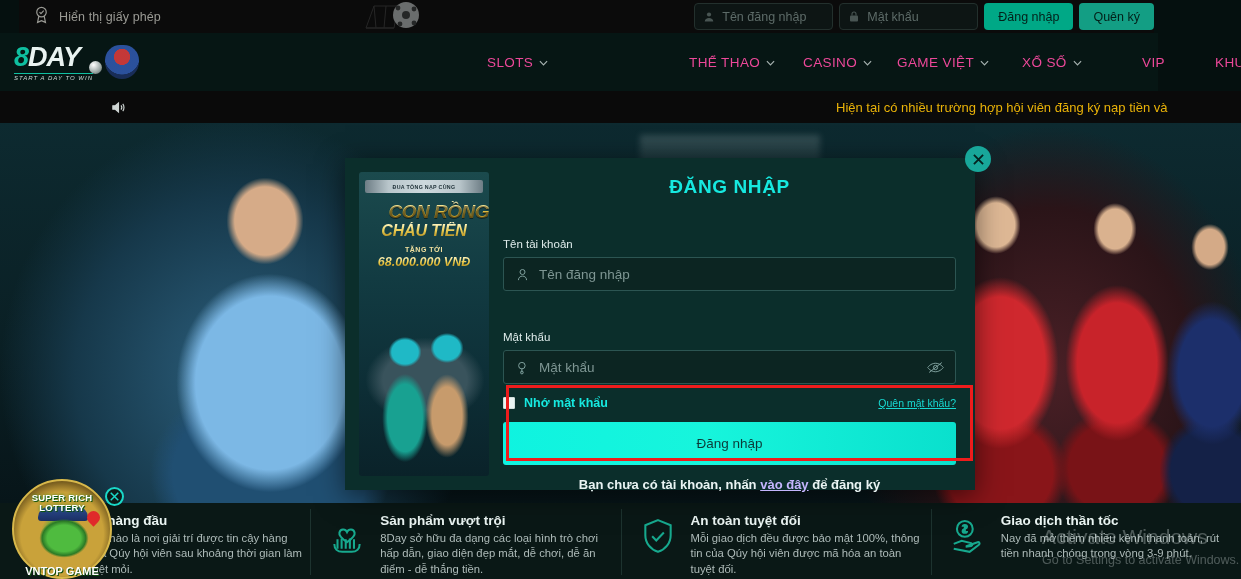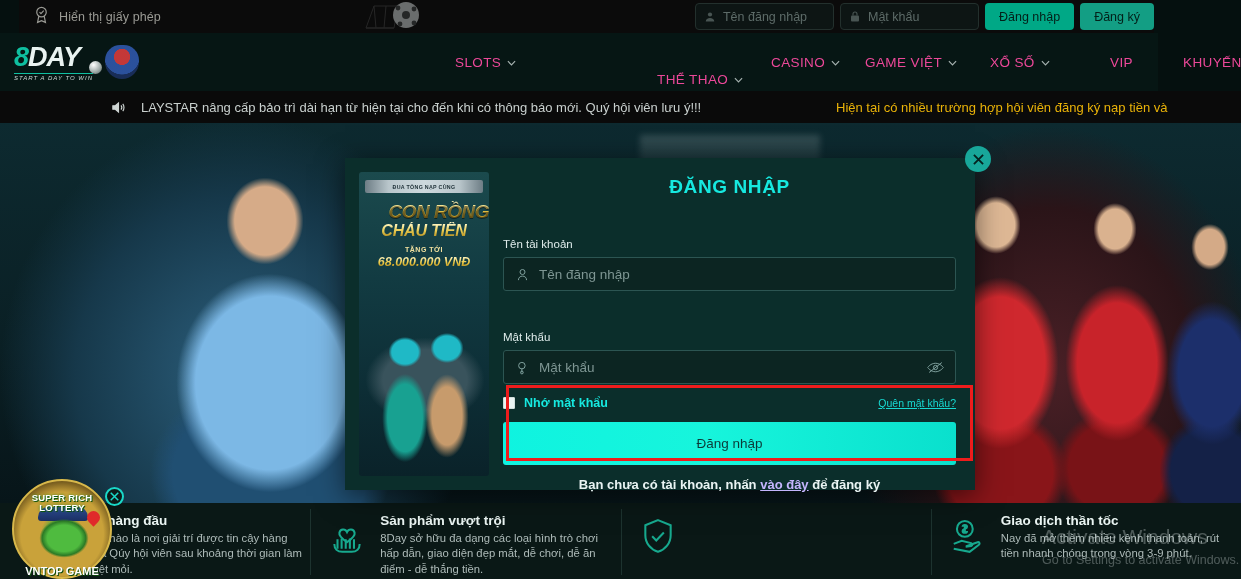--- a/index.html
+++ b/index.html
@@ -448,7 +448,7 @@
         <span>Mật khẩu</span>
       </div>
       <button class="btn-top">Đăng nhập</button>
-      <button class="btn-top reg">Đăng ký</button>
+      <button class="btn-top reg">Quên ký</button>
     </div>
   </div>
 

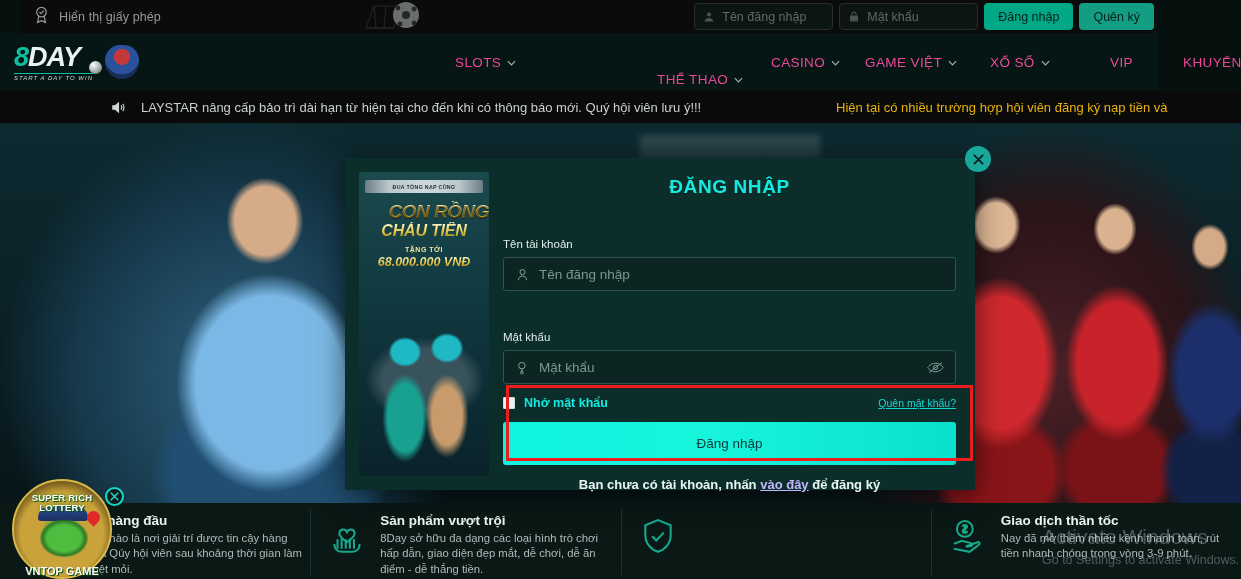--- a/index.html
+++ b/index.html
@@ -56,6 +56,7 @@
     background: #061614;
     display: flex; align-items: center;
     z-index: 38;
+    gap: 32px;
   }
   .logo-wrap { display: flex; align-items: center; padding-left: 14px; width: 205px; }
   .logo-8day { position: relative; }

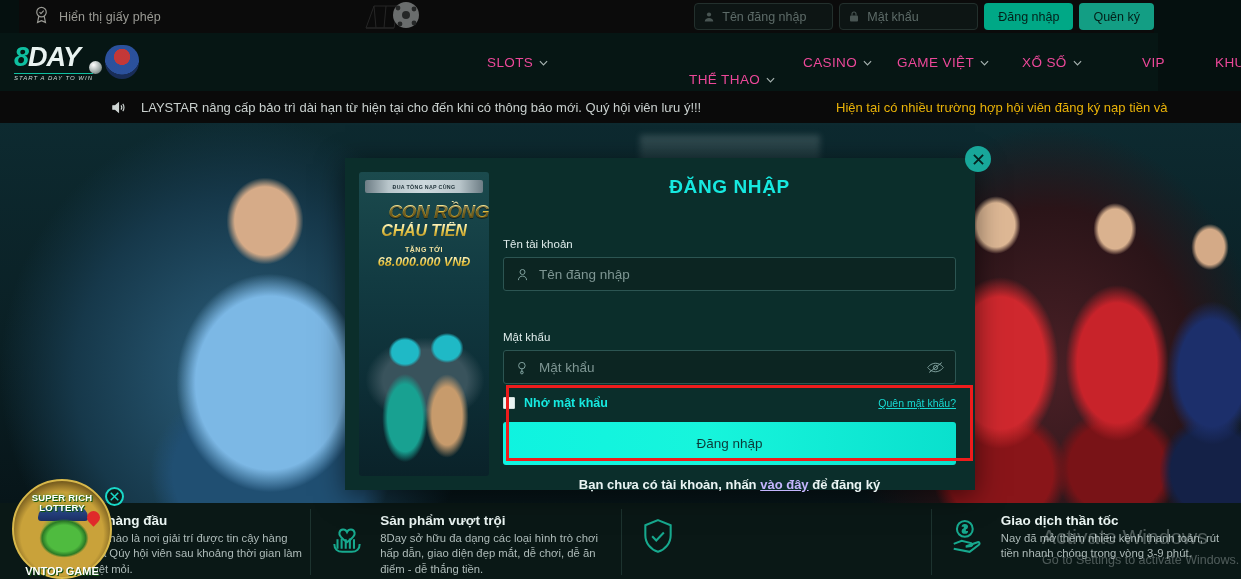--- a/index.html
+++ b/index.html
@@ -471,7 +471,7 @@
               <path d="M1 1l4 4 4-4"></path>
             </svg></span>
         </div>
-        <div class="nav-item" style="position: absolute; left: 452px; top: 17px;">
+        <div class="nav-item" style="position: absolute; left: 452px; top: 0px;">
           <span>THỂ THAO</span>
           <span class="chev"><svg width="9" height="6" viewBox="0 0 10 6" fill="none" stroke="#c2cdcb" stroke-width="1.3">
               <path d="M1 1l4 4 4-4"></path>

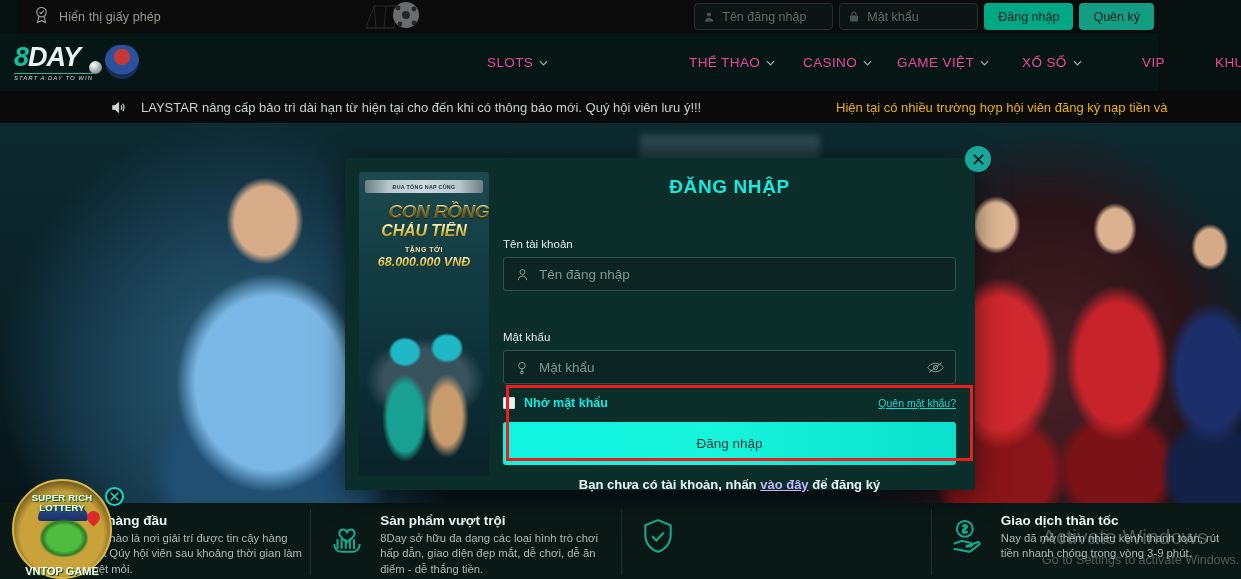--- a/index.html
+++ b/index.html
@@ -512,7 +512,6 @@
           <path d="M18 7c2.3 2.6 2.3 7.4 0 10"></path>
       </svg>
     </span>
-    <span class="marquee-txt">LAYSTAR nâng cấp bảo trì dài hạn từ hiện tại cho đến khi có thông báo mới. Quý hội viên lưu ý!!!</span>
     <span class="marquee-txt2">Hiện tại có nhiều trường hợp hội viên đăng ký nạp tiền và</span>
   </div>
 

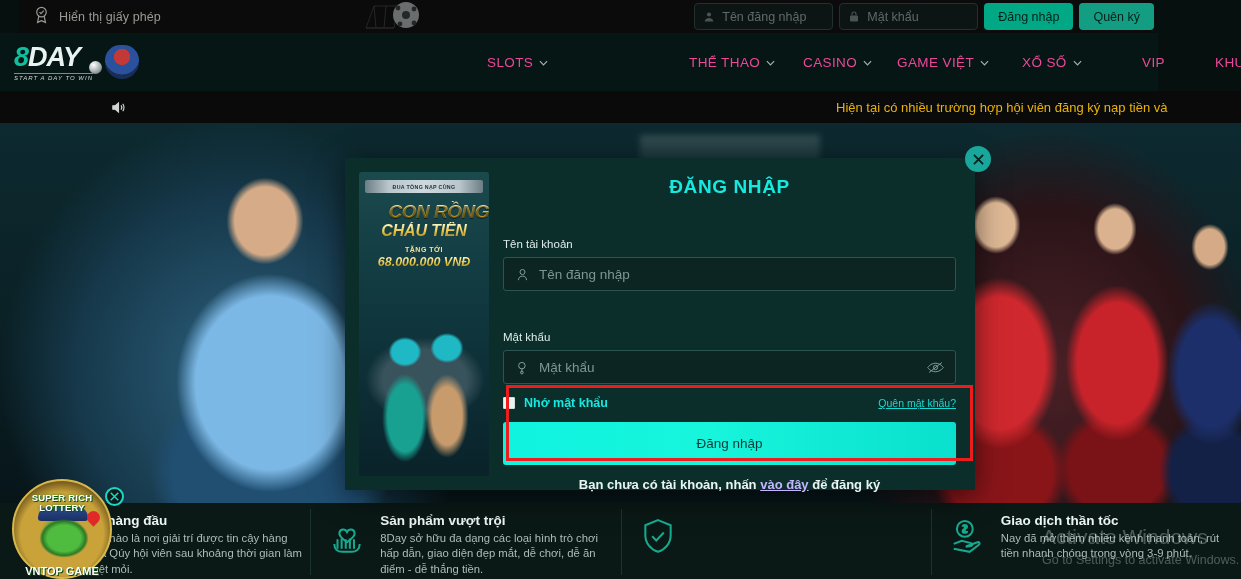--- a/index.html
+++ b/index.html
@@ -382,6 +382,10 @@
           <path d="M8.3 12.2l2.6 2.6 4.8-5"></path>
         </svg>
       </span>
+      <div>
+        <div class="feat-title">An toàn tuyệt đối</div>
+        <div class="feat-desc">Mỗi giao dịch đều được bảo mật 100%, thông tin của Qúy hội viên được mã hóa an toàn tuyệt đối.</div>
+      </div>
     </div>
     <div class="feat">
       <span class="feat-ic">

